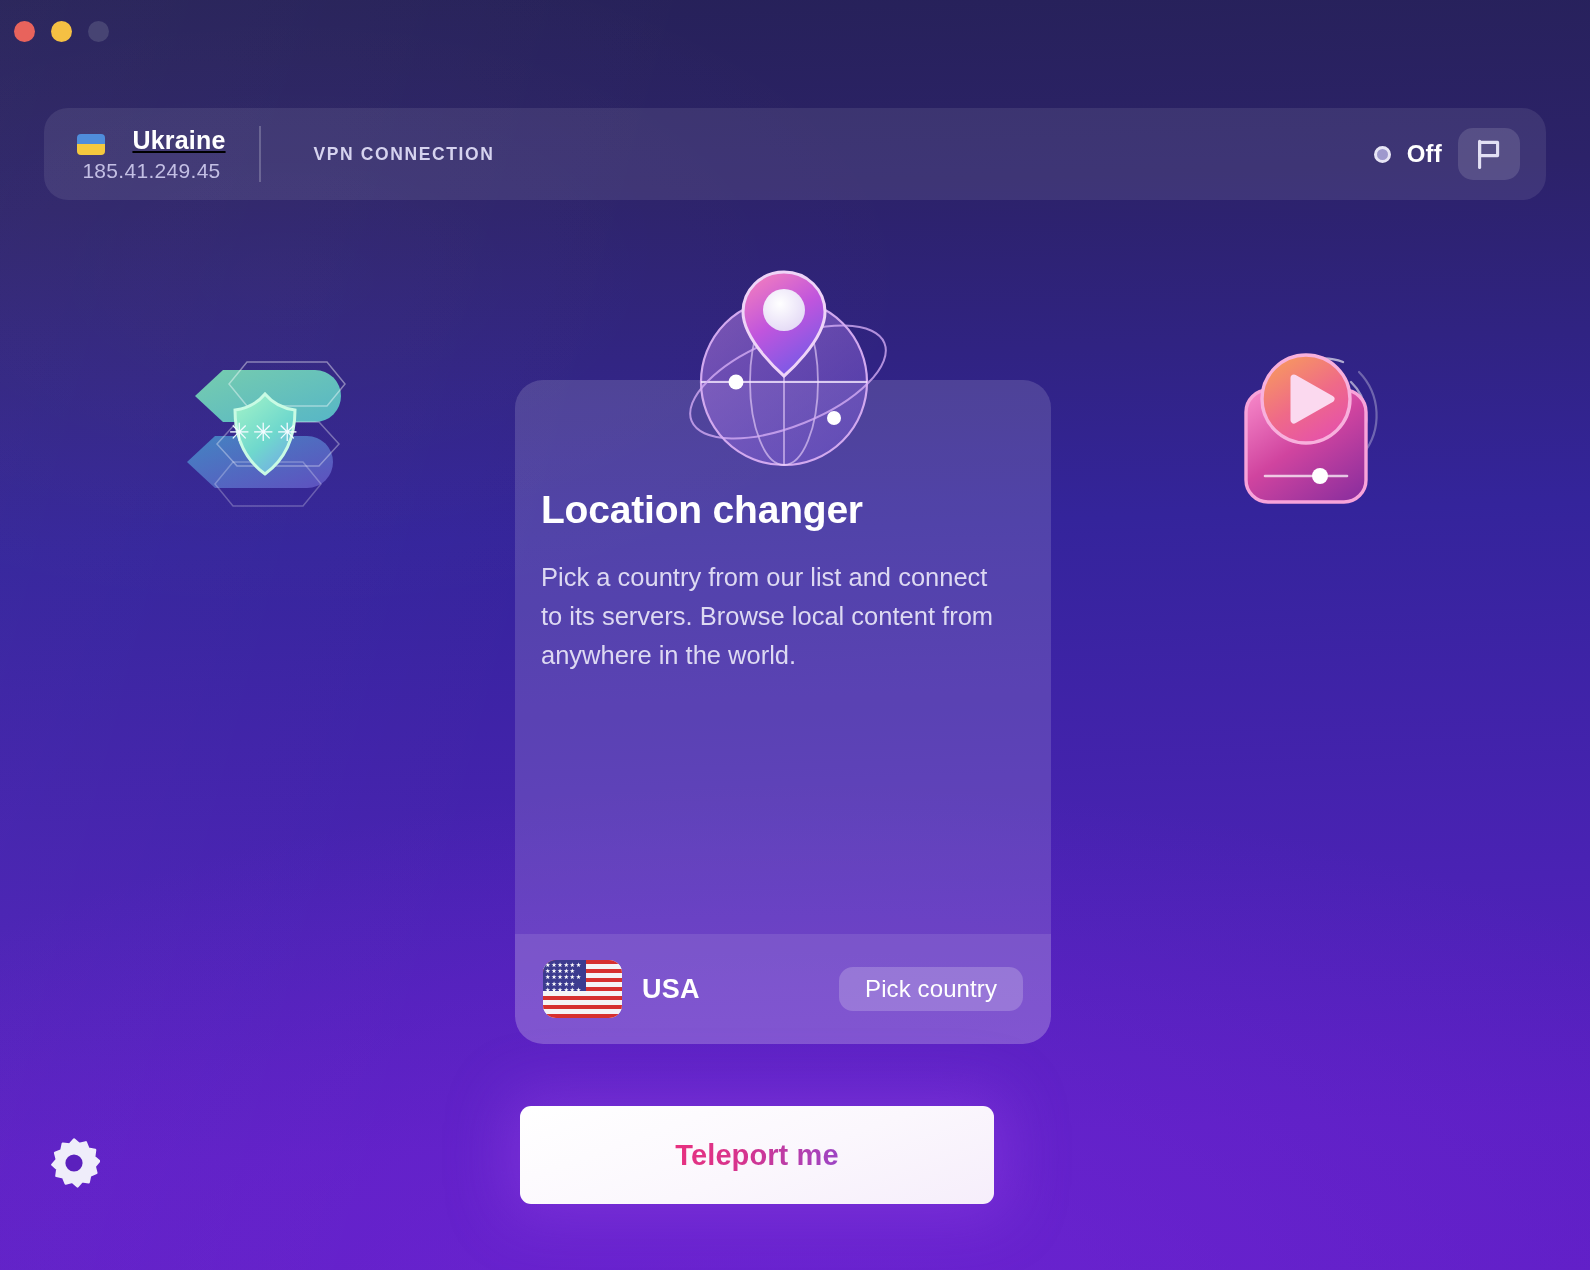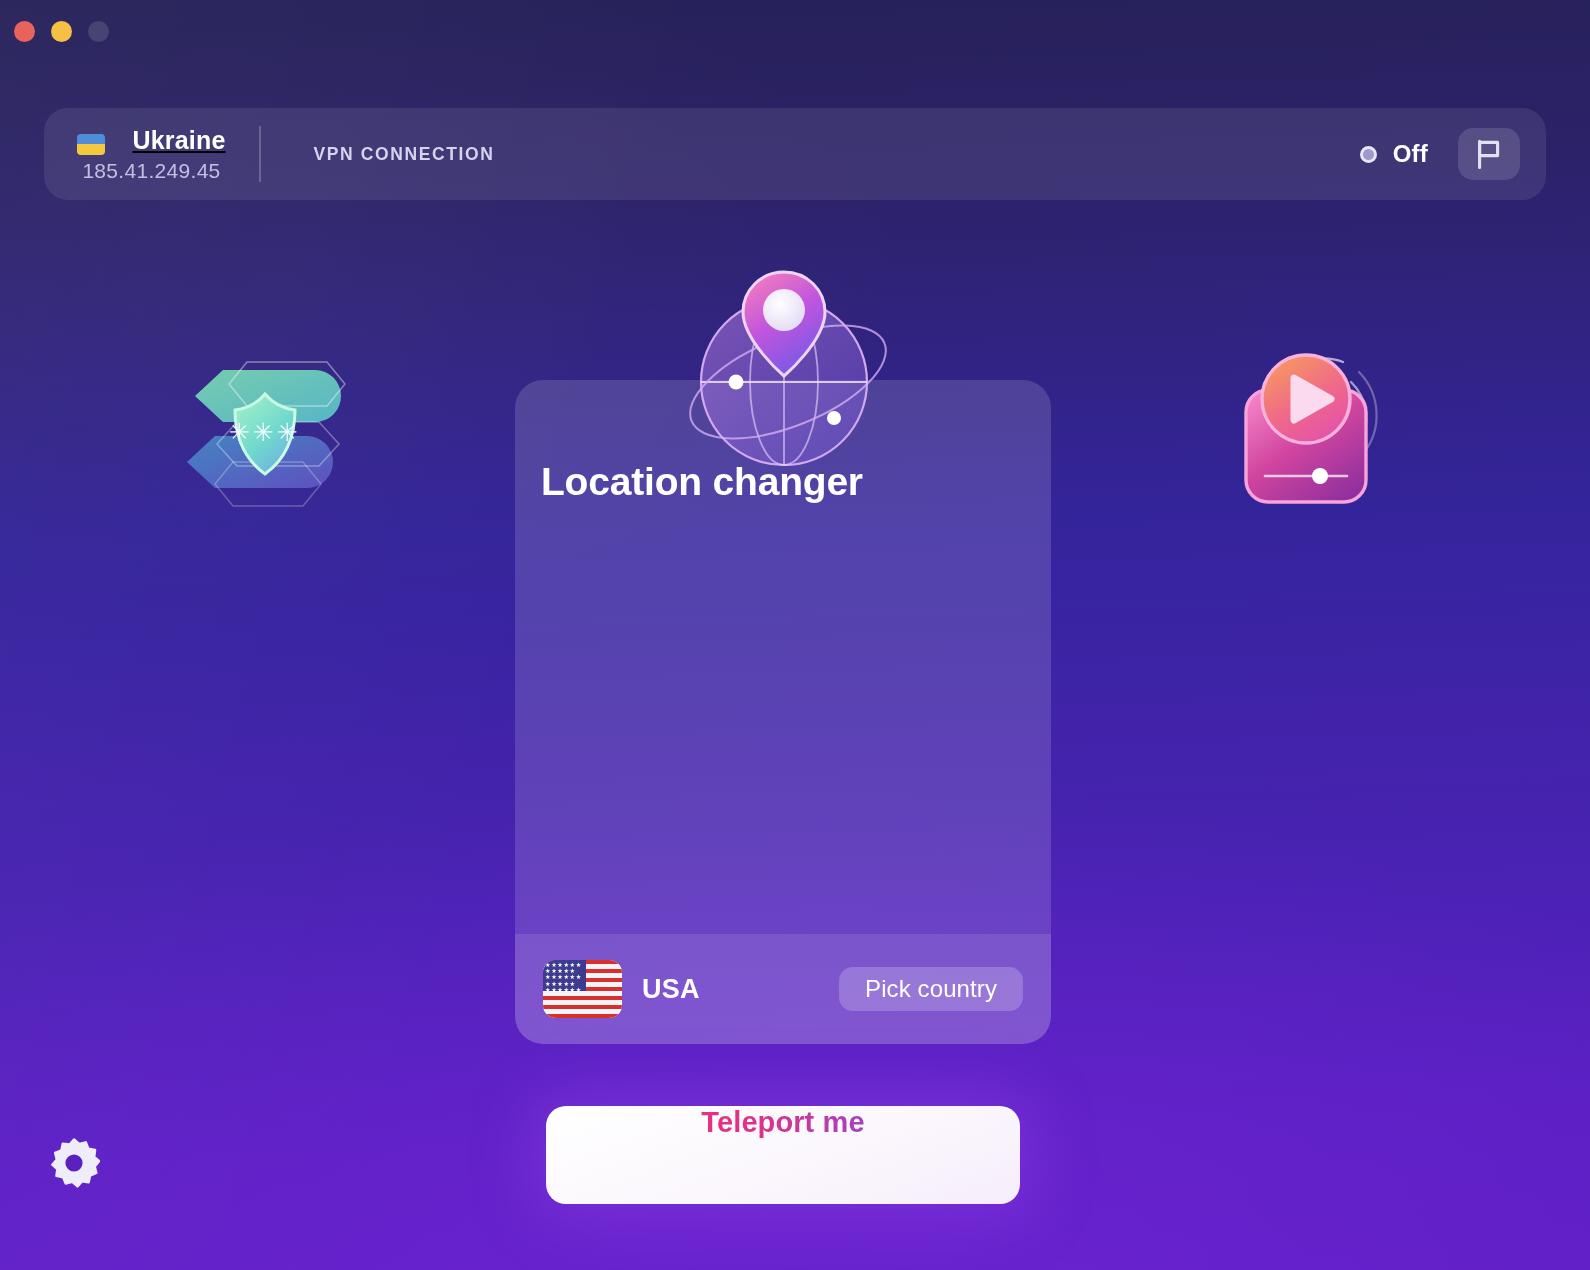--- a/index.html
+++ b/index.html
@@ -117,7 +117,6 @@
   }
   .status-text {
     font-size: 24px; font-weight: bold; color: #ffffff; letter-spacing: 0.2px;
-    margin-right: 14px;
   }
   .flag-btn {
     width: 62px; height: 52px; border-radius: 15px;

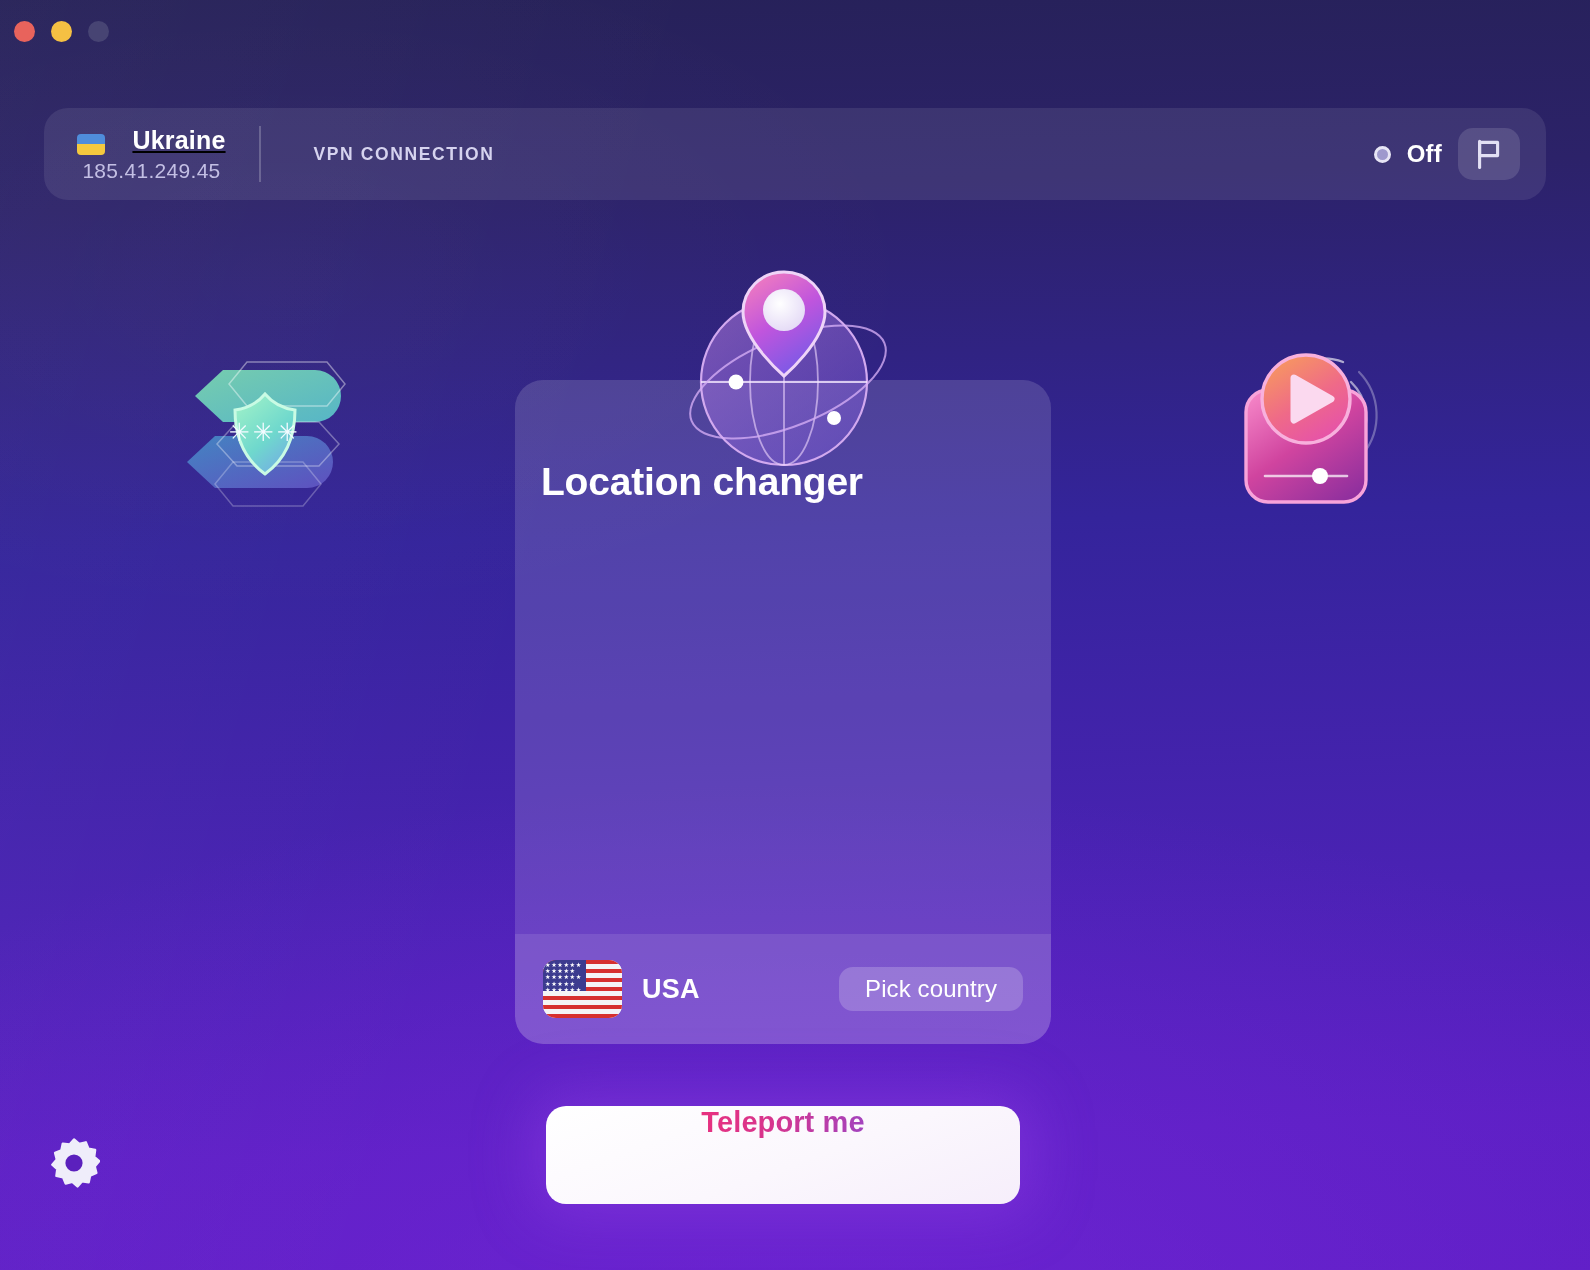--- a/index.html
+++ b/index.html
@@ -153,7 +153,7 @@
     letter-spacing: -0.2px;
   }
   .card.side .card-title   { font-size: 30px; margin-top: 120px; }
-  .card.center .card-title { font-size: 39px; margin-top: 80px; }
+  .card.center .card-title { font-size: 39px; margin-top: 108px; }
 
   .card-desc {
     color: #cfcbe9;

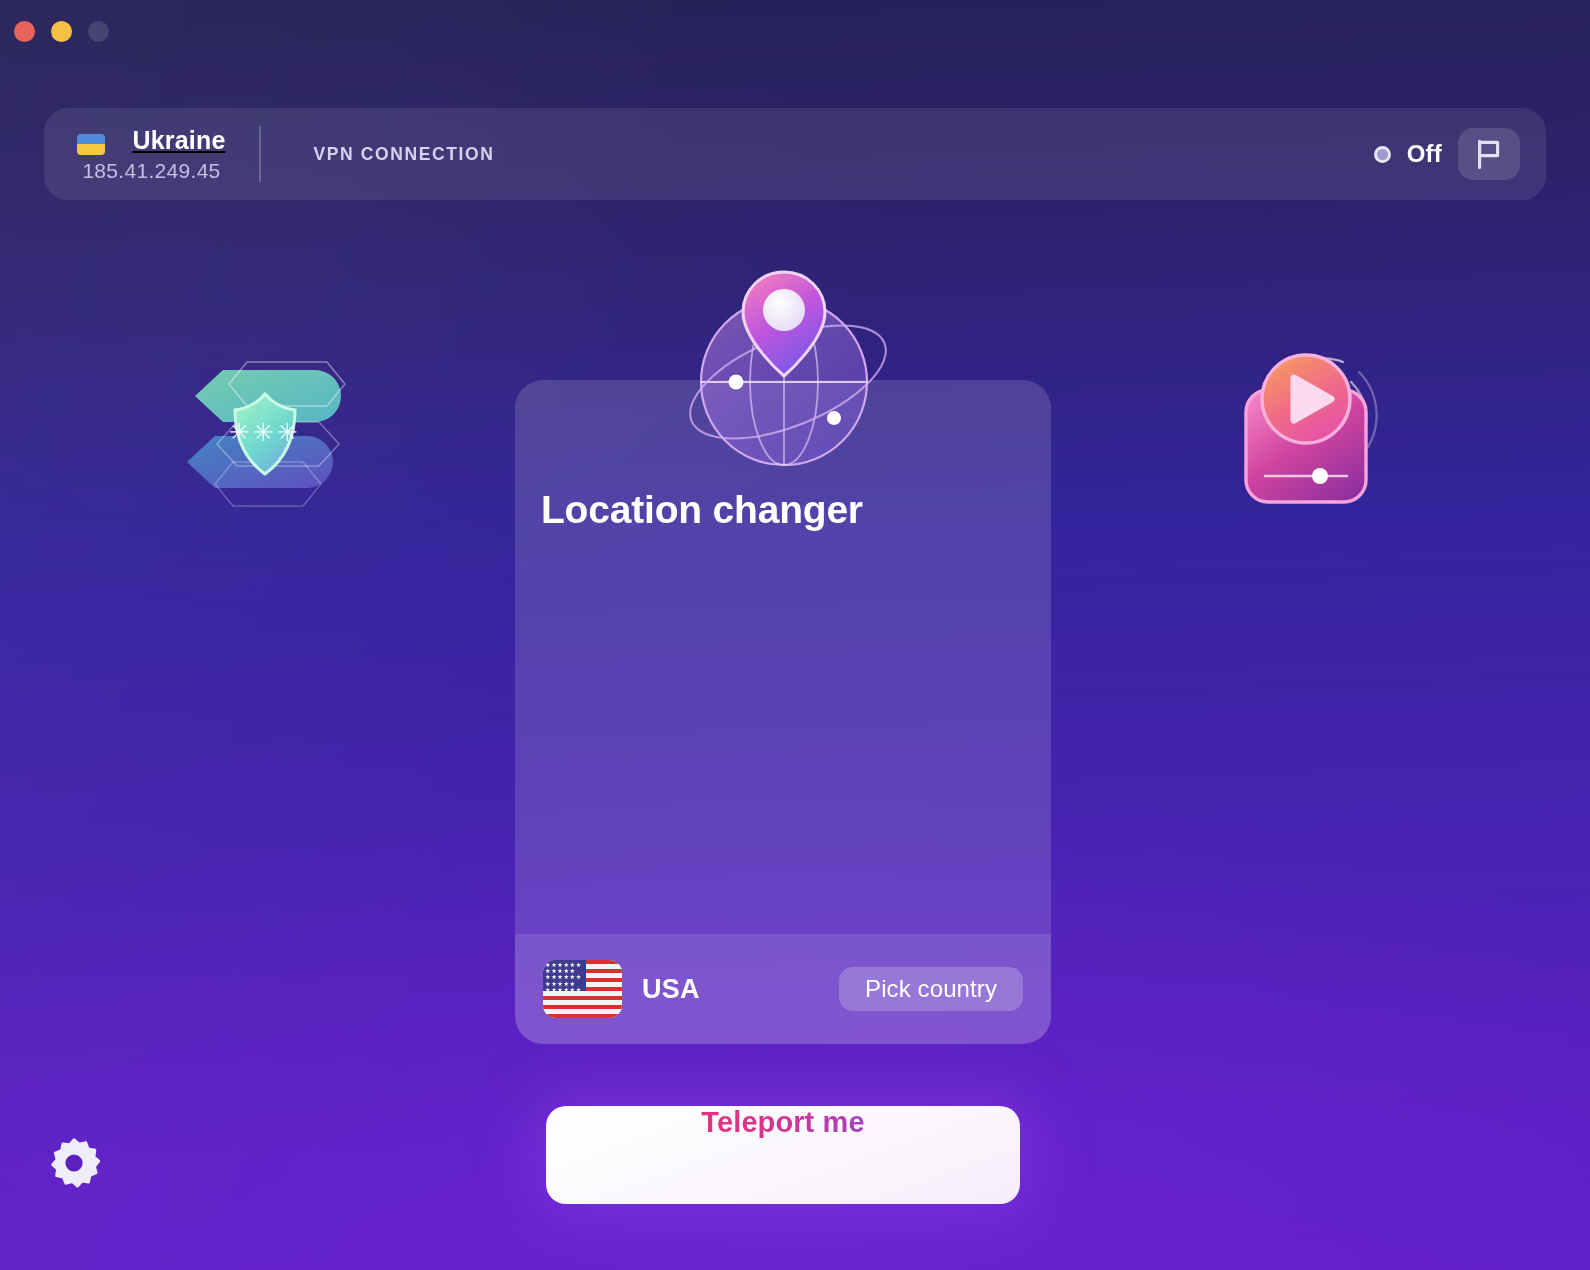--- a/index.html
+++ b/index.html
@@ -340,6 +340,7 @@
   <div class="card center">
     <div class="card-body">
       <div class="card-title">Location changer</div>
+      <div class="card-desc">Pick a country from our list and connect to its servers. Browse local content from anywhere in the world.</div>
     </div>
     <div class="card-footer">
       <span class="flag-usa">

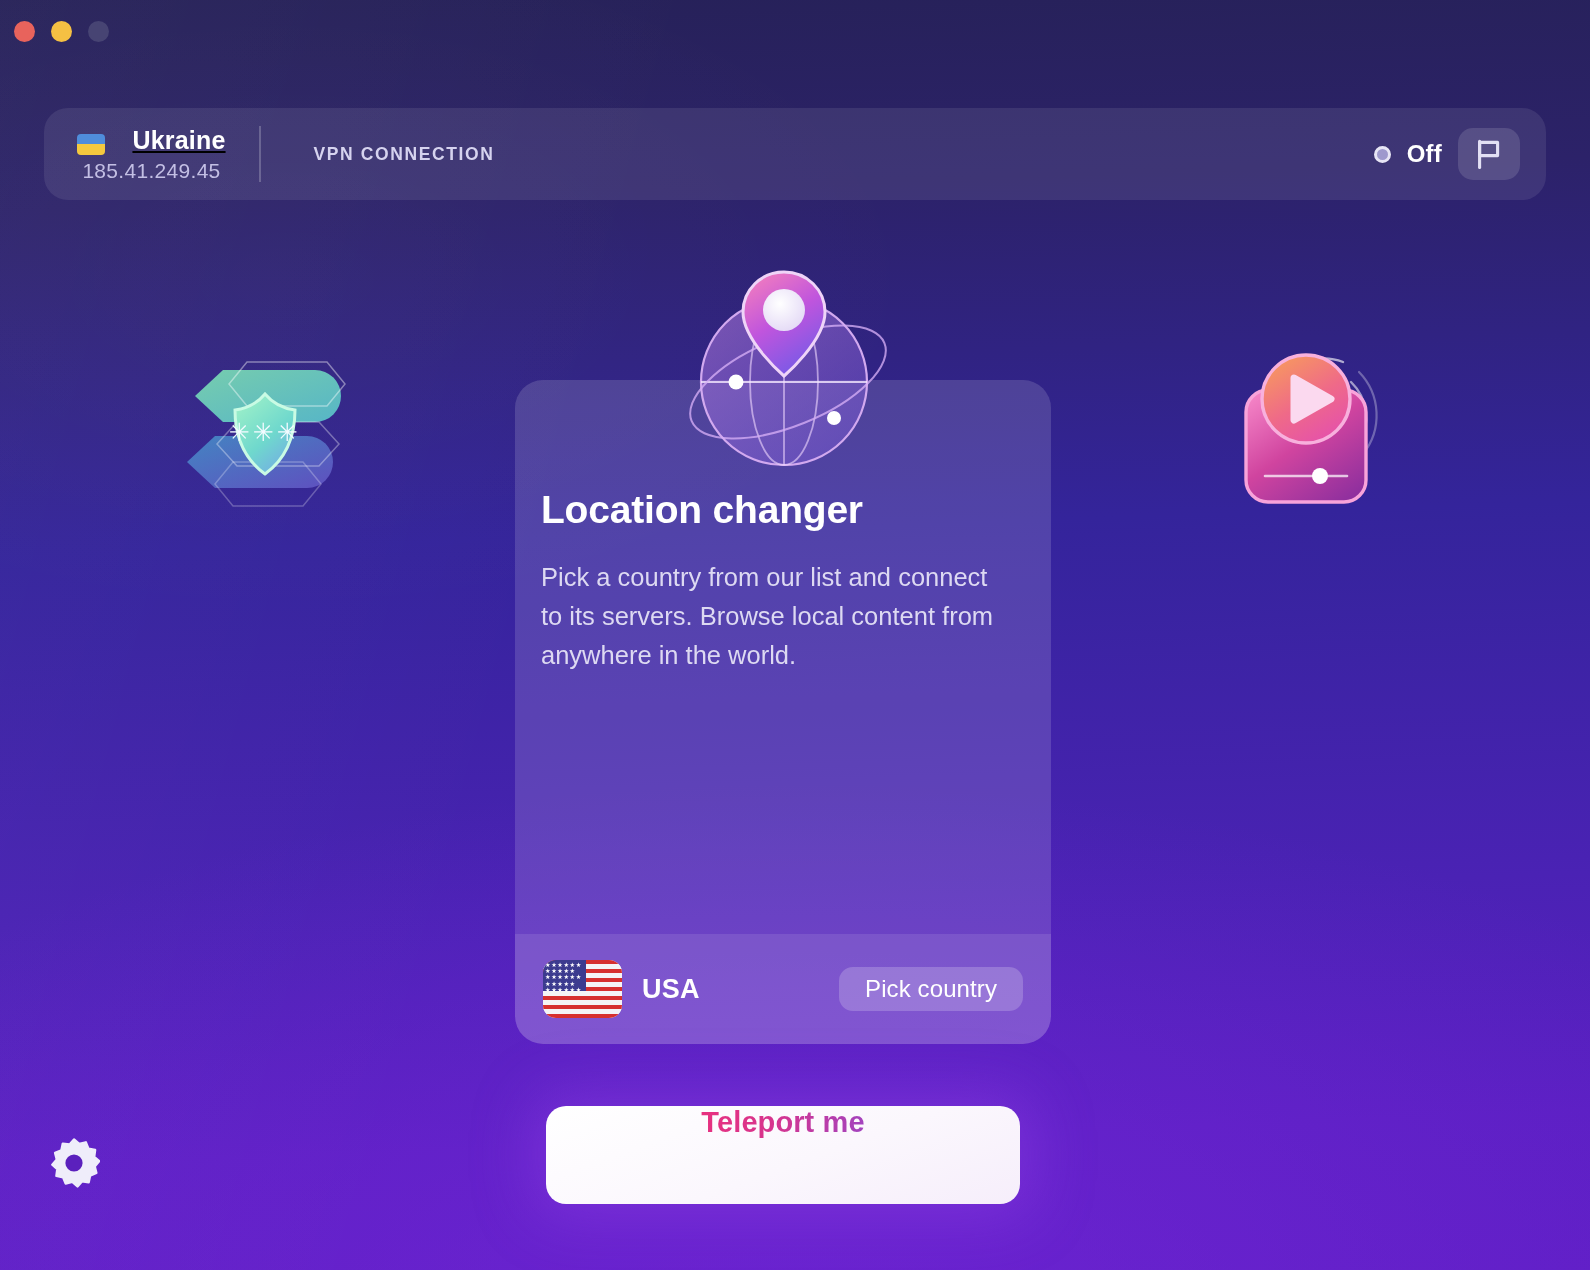--- a/index.html
+++ b/index.html
@@ -234,13 +234,13 @@
   
   .teleport {
     position: absolute;
-    left: 546px; top: 1106px;
+    left: 520px; top: 1106px;
     width: 474px; height: 98px;
-    border-radius: 20px;
+    border-radius: 11px;
     background: linear-gradient(160deg, #ffffff 0%, #fbf7fd 55%, #f6eefb 100%);
     border: none;
     cursor: pointer;
-    display: flex; justify-content: center;
+    display: flex; align-items: center; justify-content: center;
     box-shadow: 0 0 58px 14px rgba(158,72,236,0.34);
     z-index: 20;
   }

